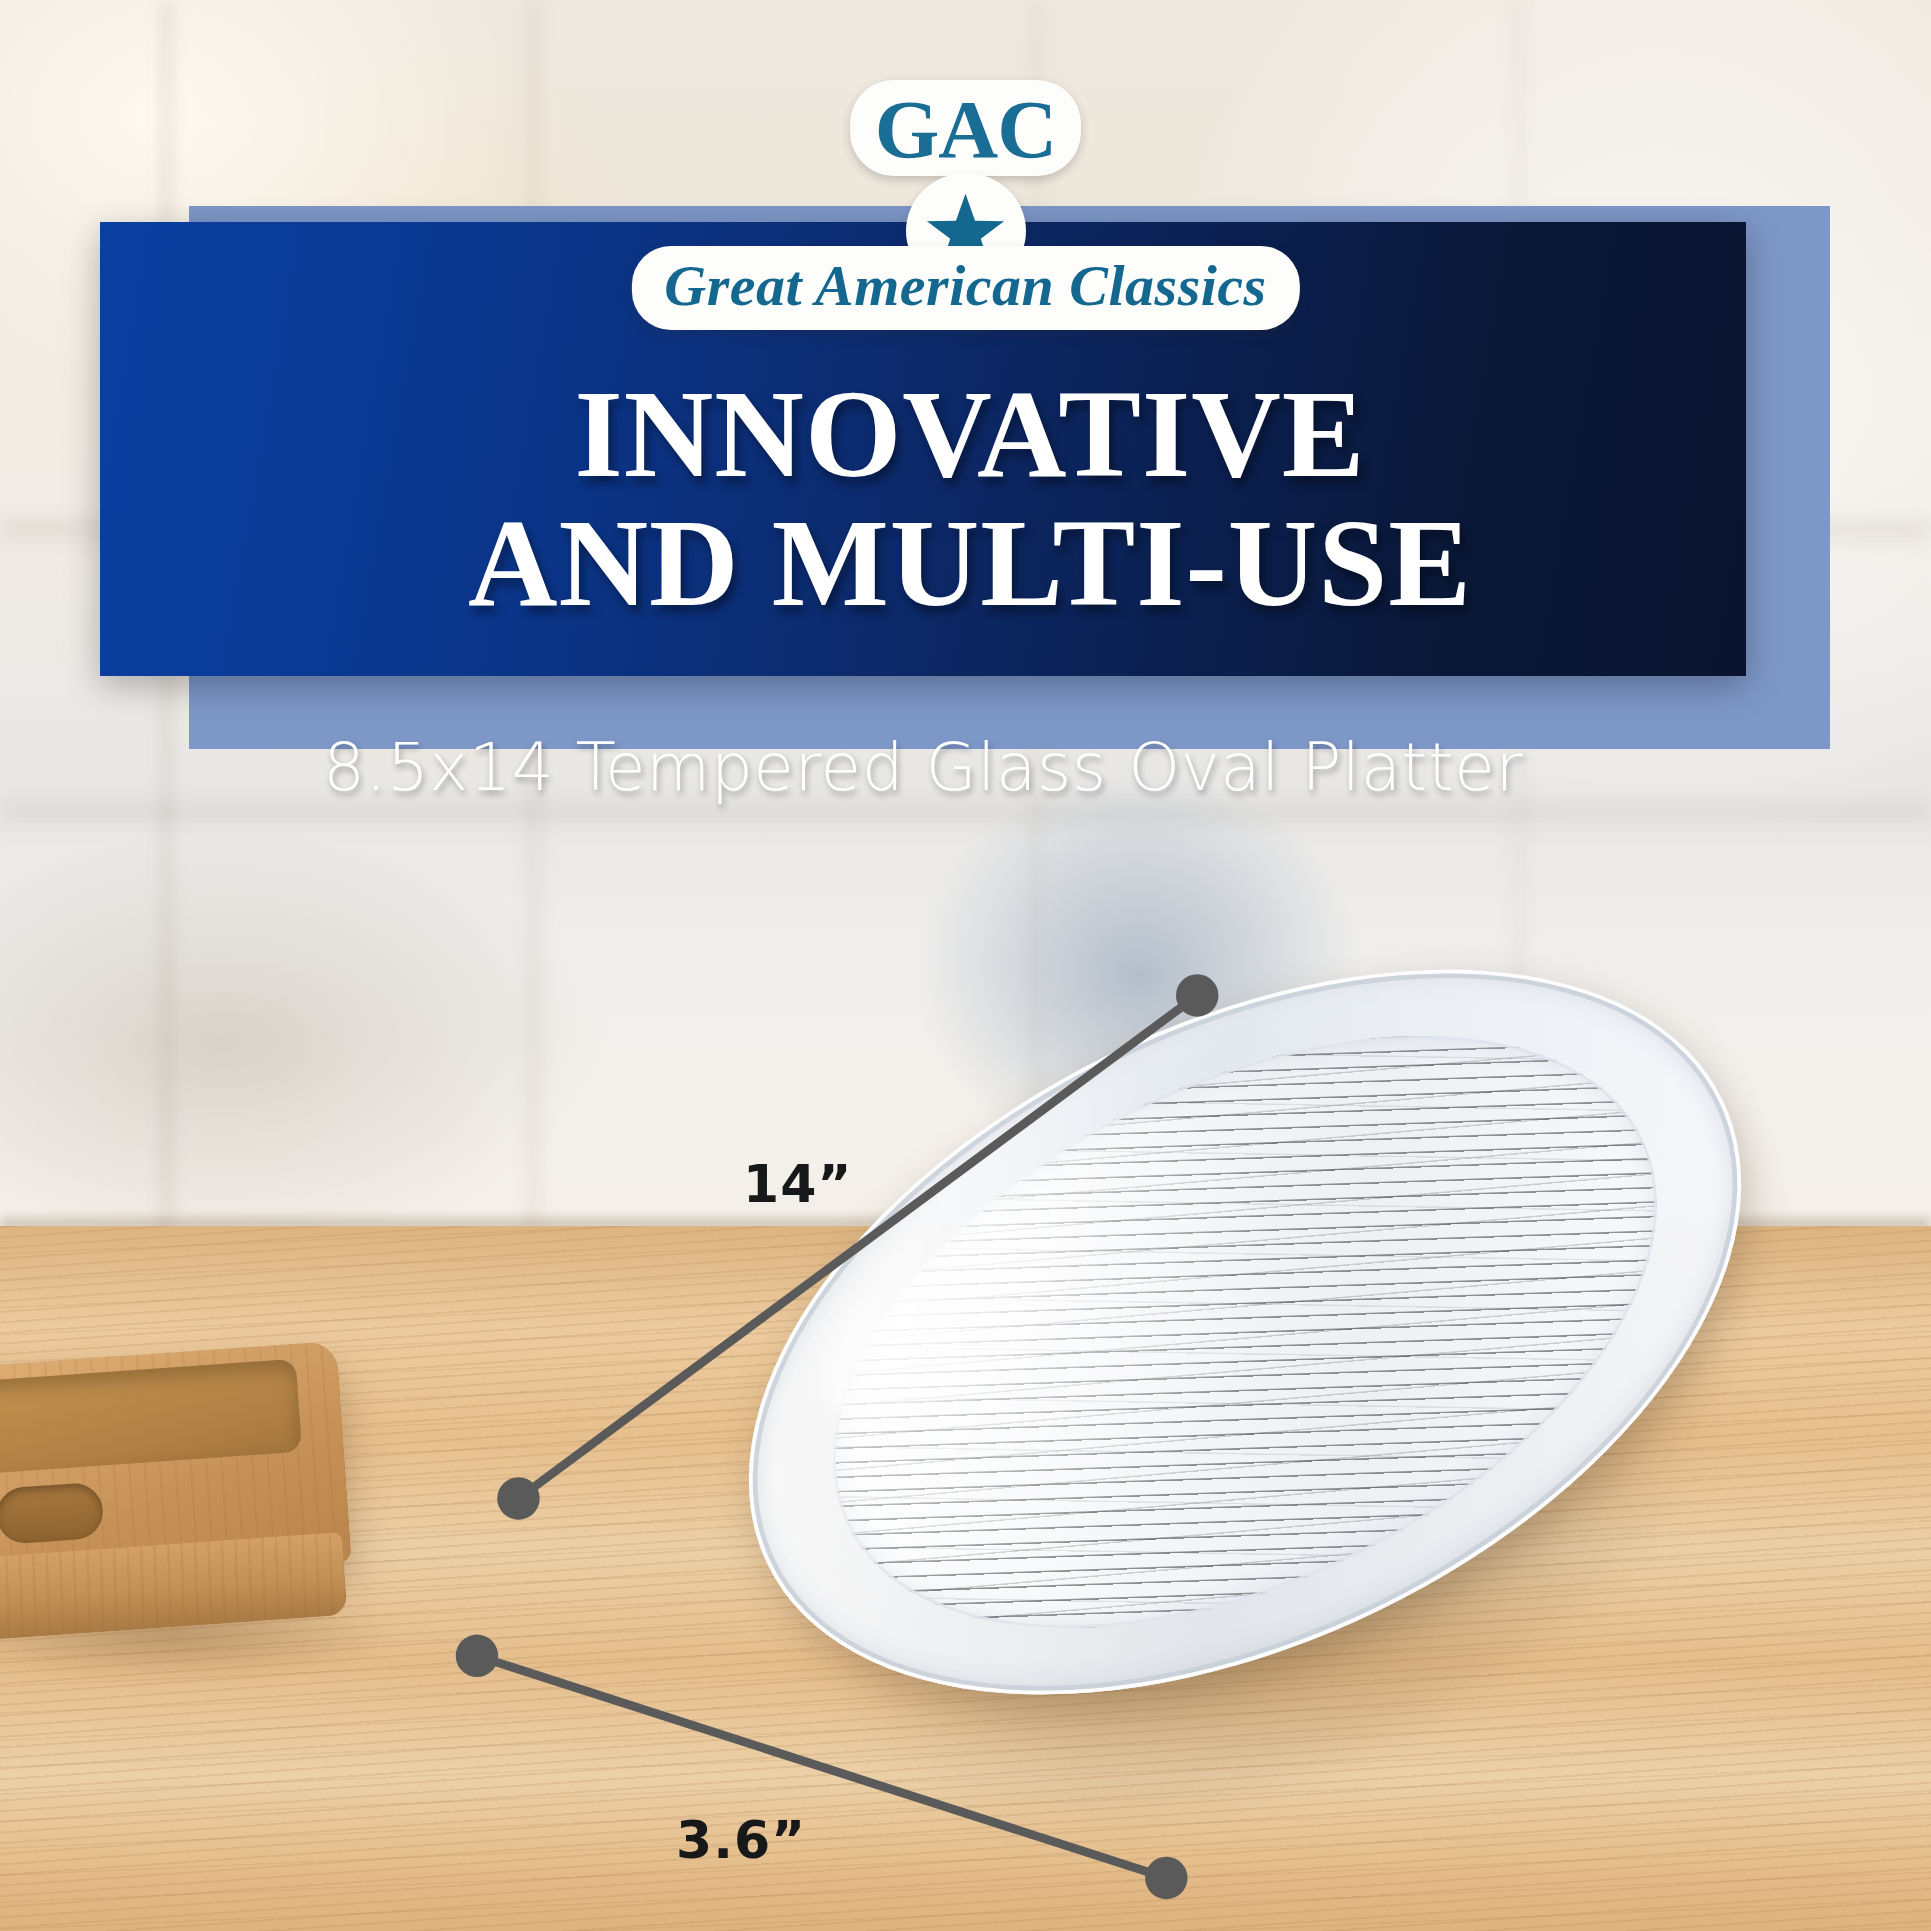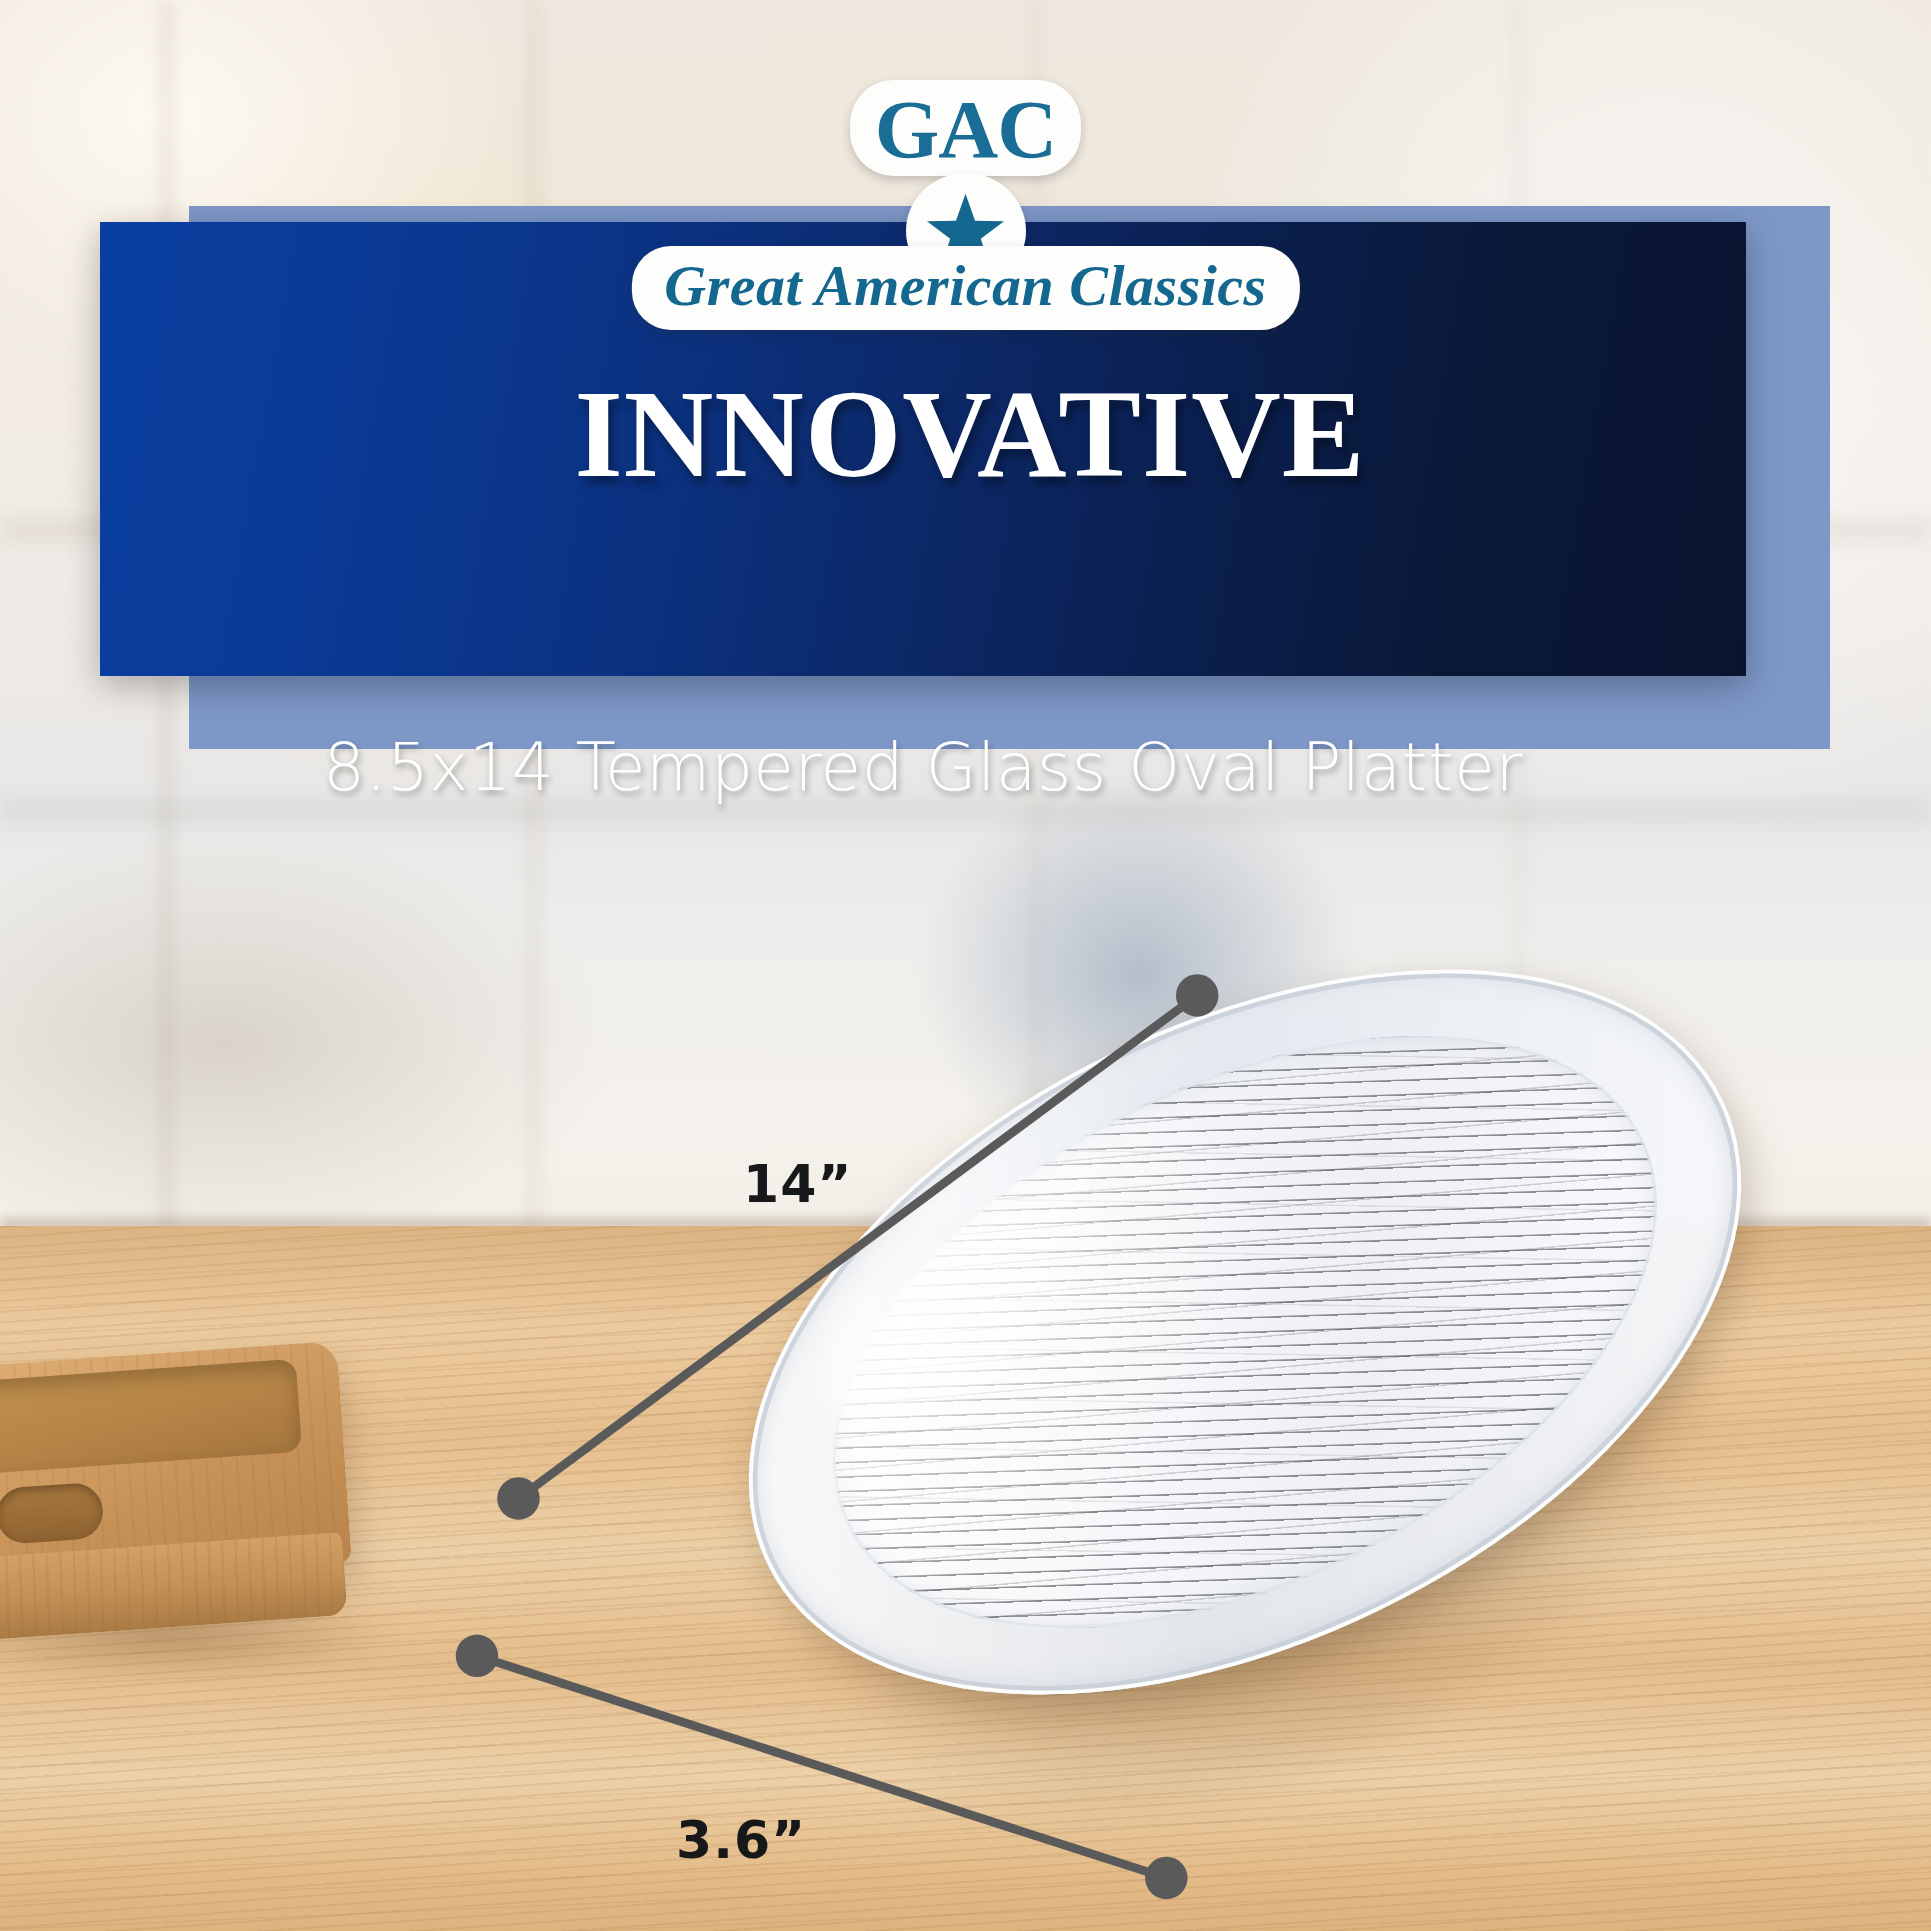--- a/index.html
+++ b/index.html
@@ -442,6 +442,7 @@
 
   <div class="headline">
     <div class="headline-line">INNOVATIVE</div>
+    <div class="headline-line">AND MULTI-USE</div>
   </div>
 
   <div class="subhead">

